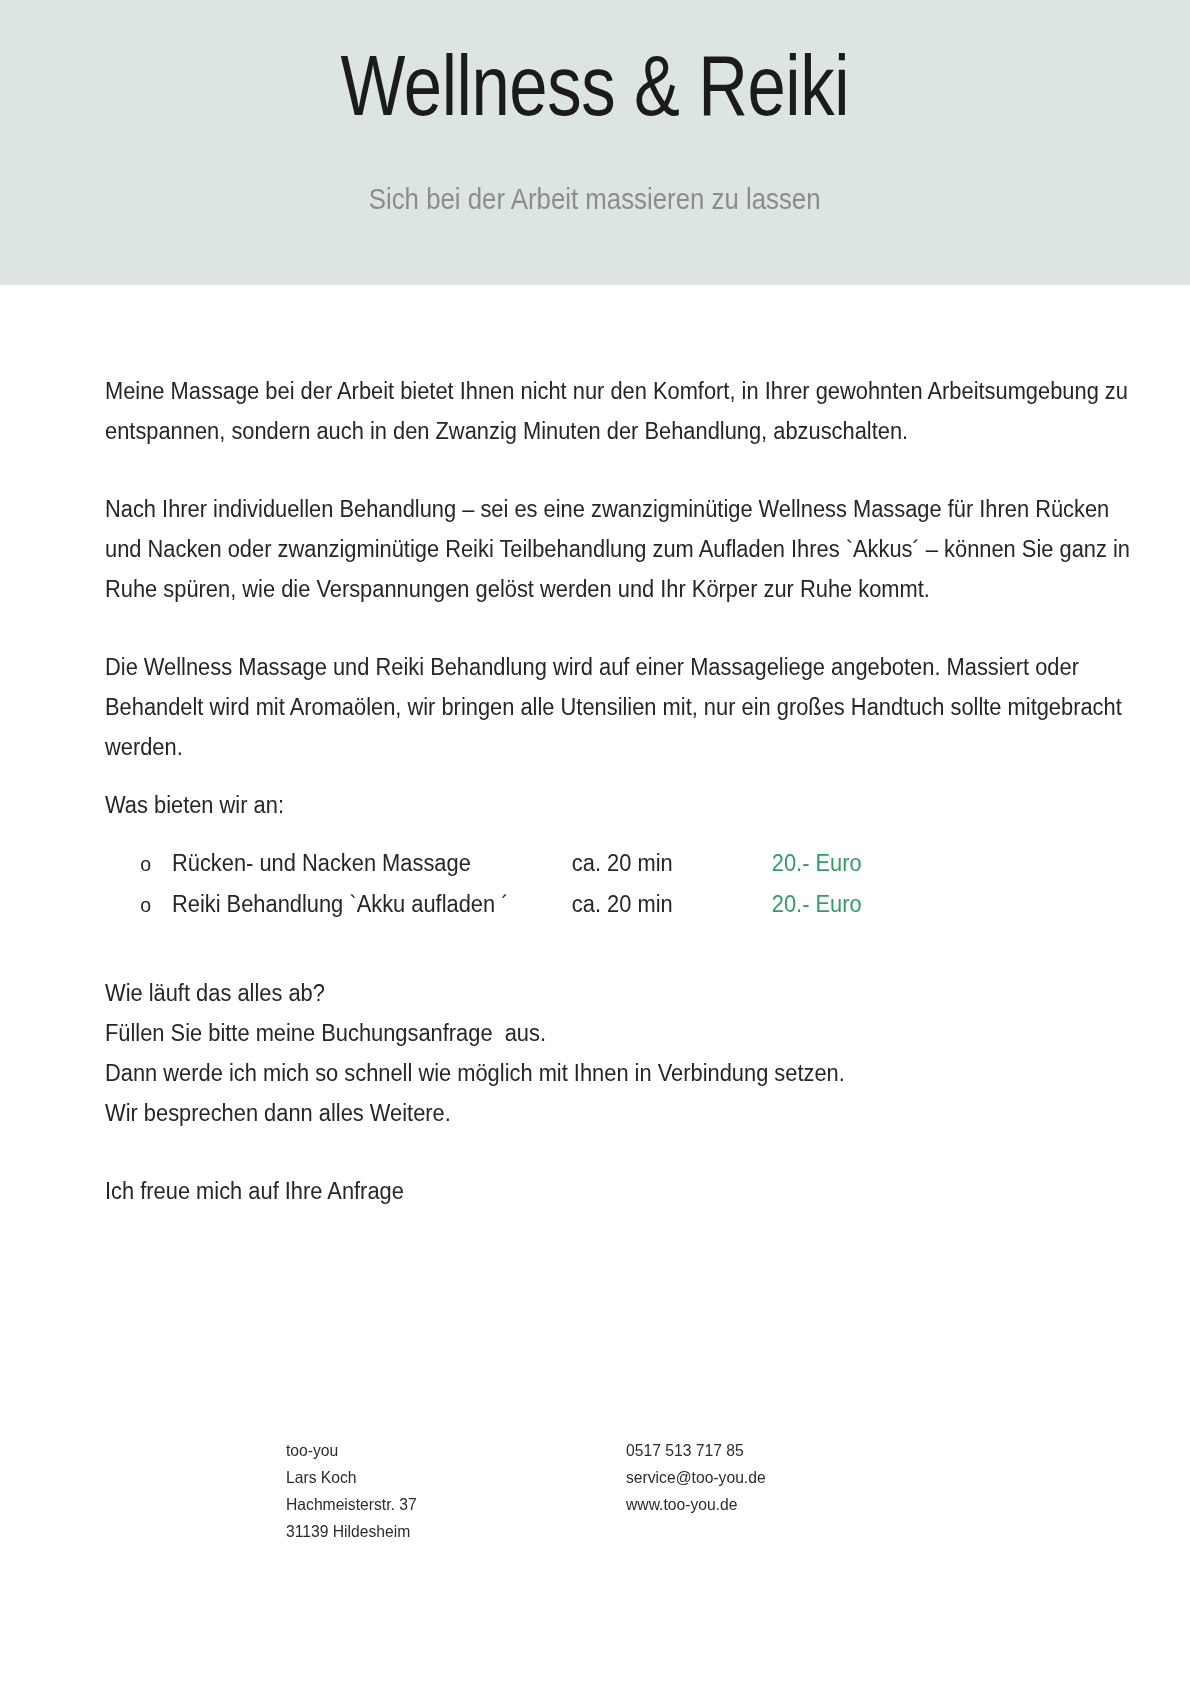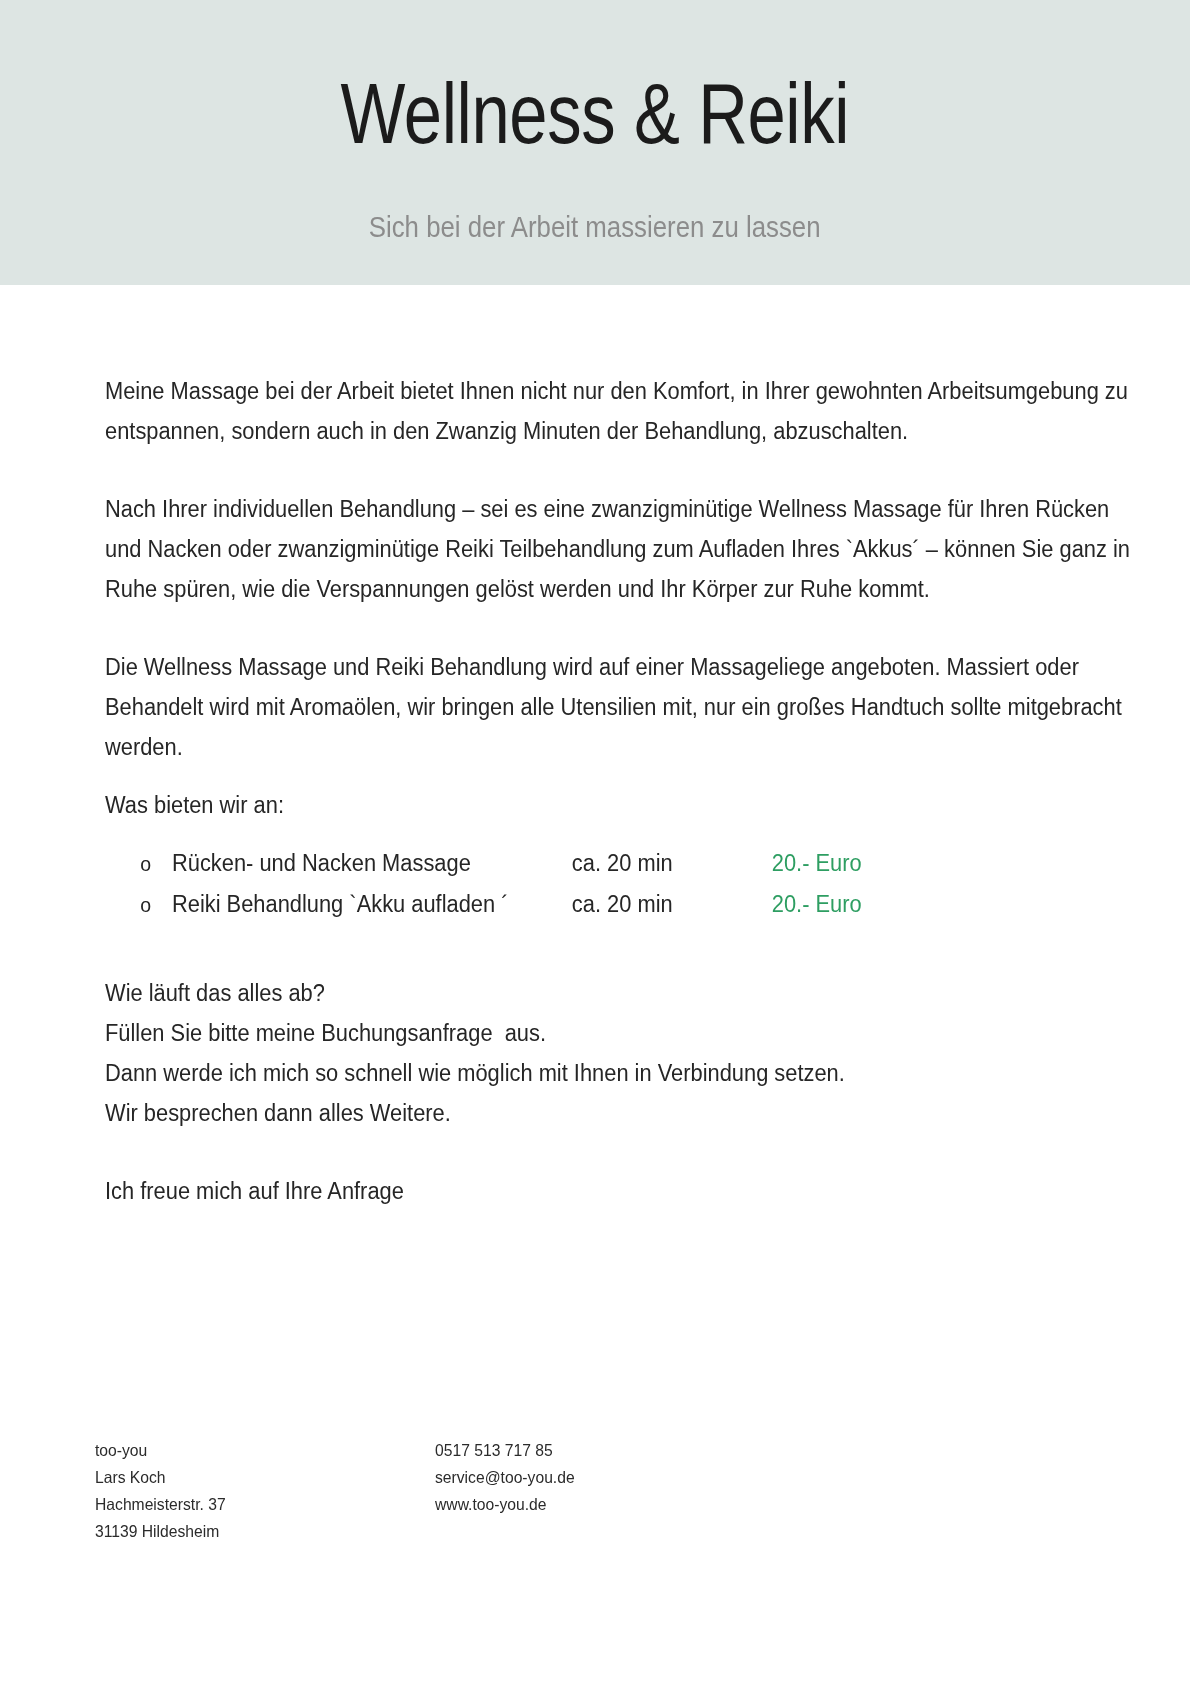--- a/index.html
+++ b/index.html
@@ -26,7 +26,7 @@
     flex-direction: column;
     align-items: center;
     justify-content: flex-start;
-    padding-top: 68px;
+    padding-top: 40px;
   }
   .doc-title {
     font-size: 86px;

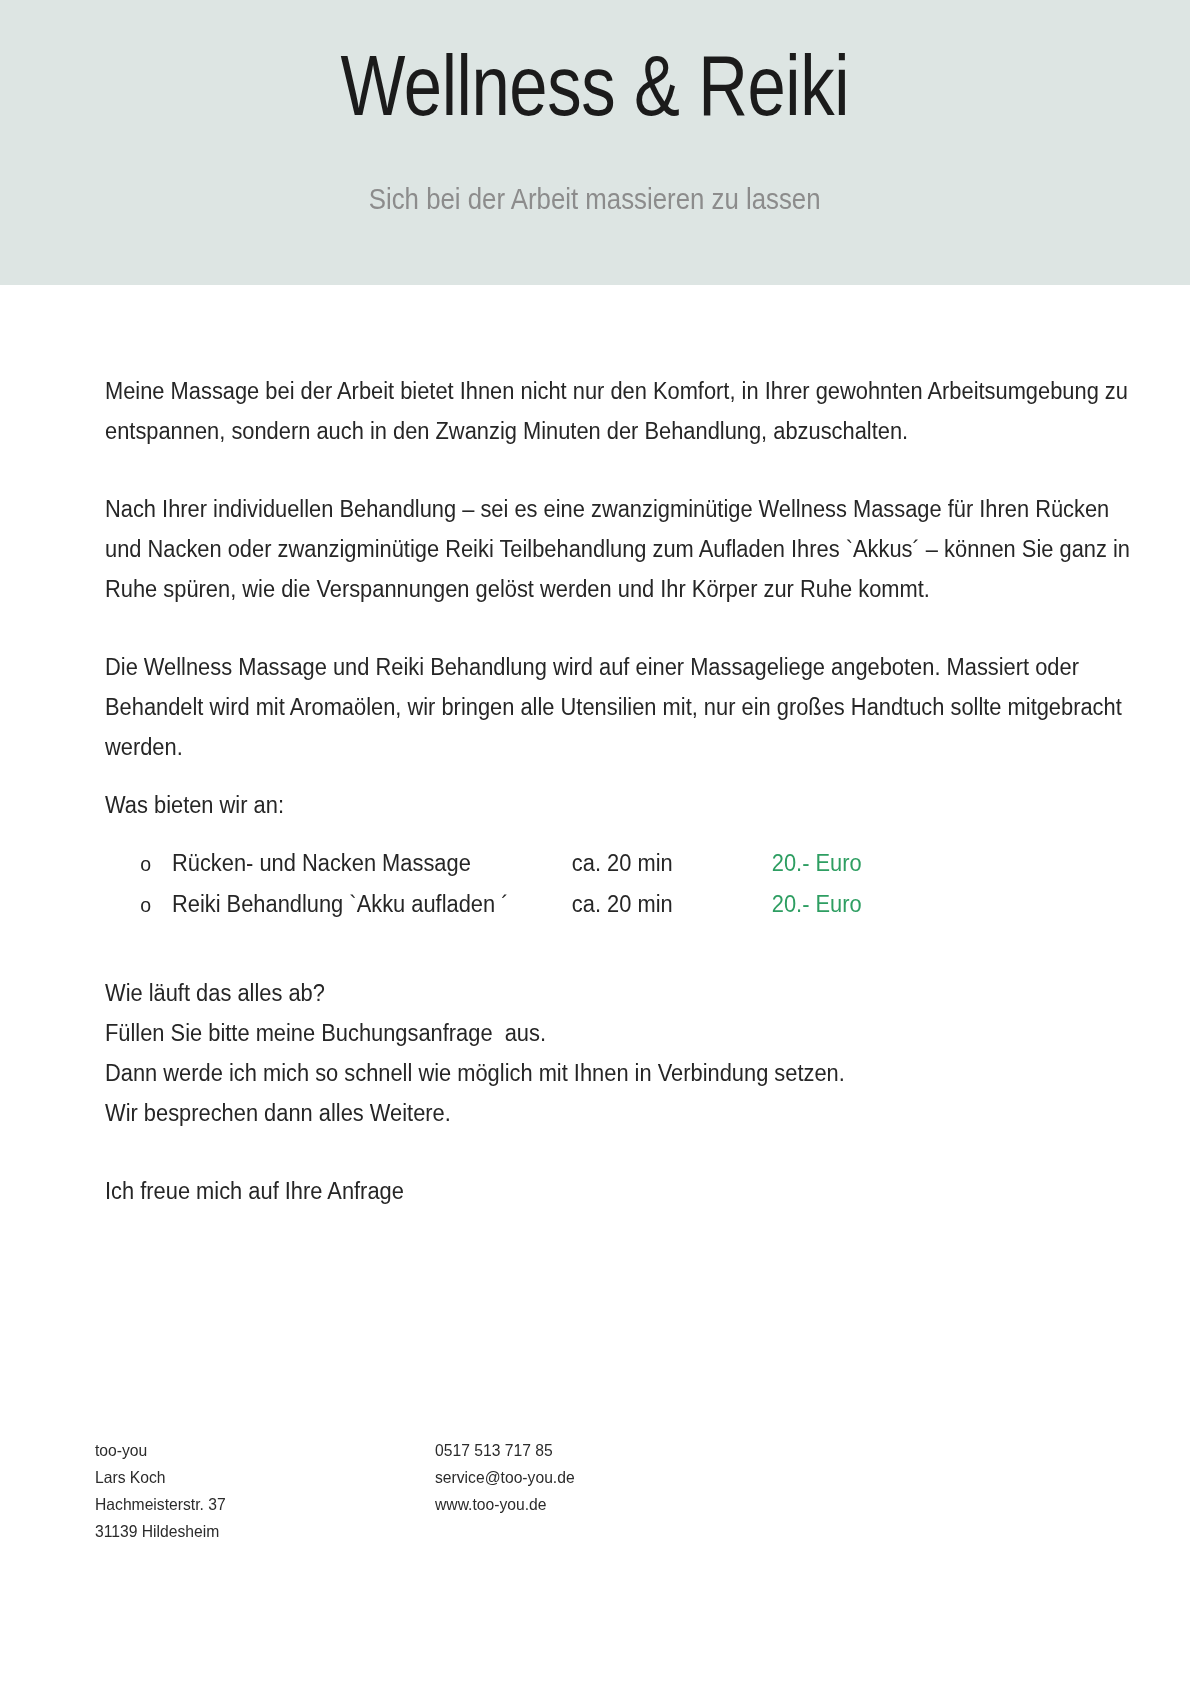--- a/index.html
+++ b/index.html
@@ -125,8 +125,9 @@
     top: 1437px;
     width: 1190px;
     box-sizing: border-box;
-    padding-left: 95px;
+    padding-left: 62px;
     display: flex;
+    justify-content: center;
   }
   .footer-col {
     font-size: 16.5px;

